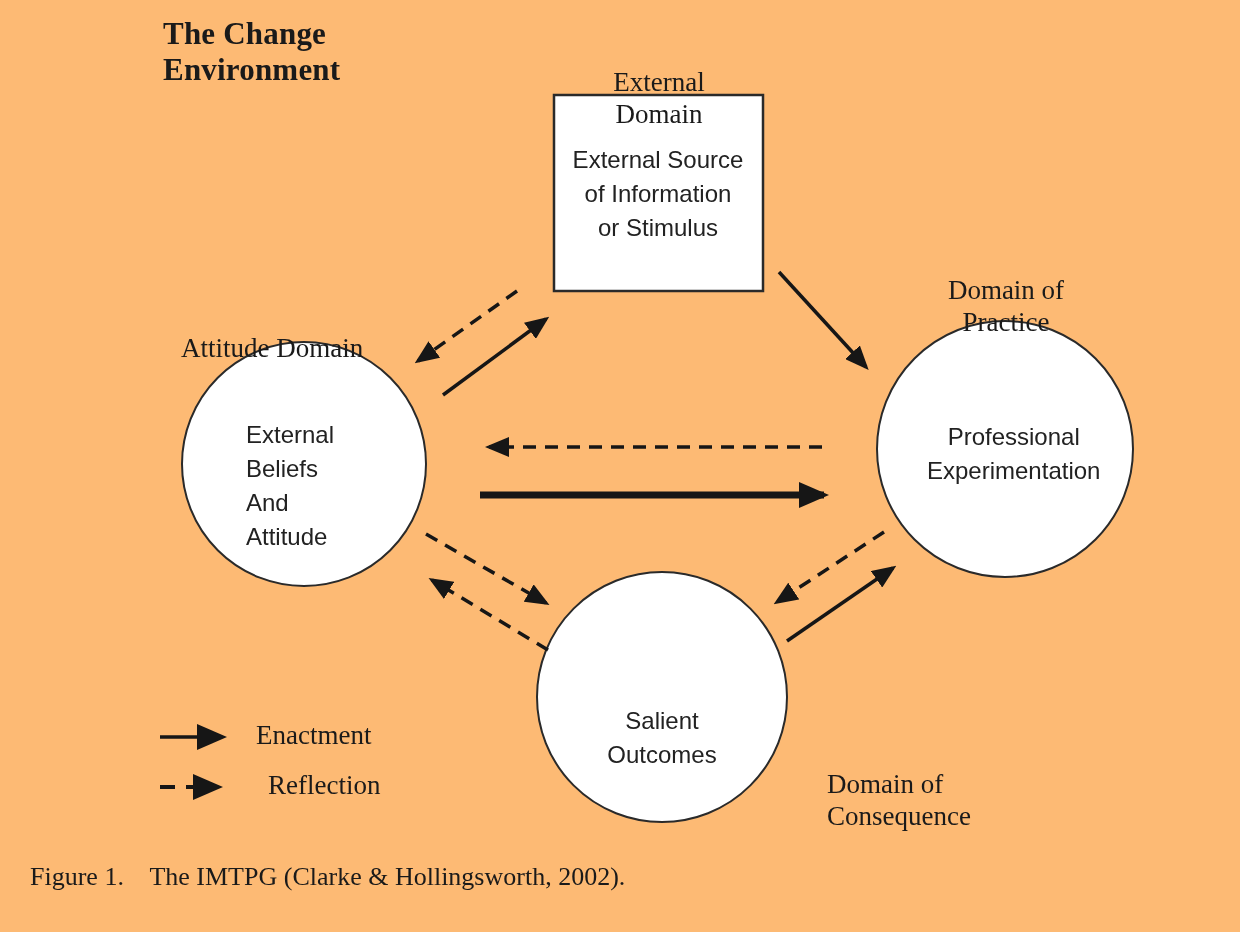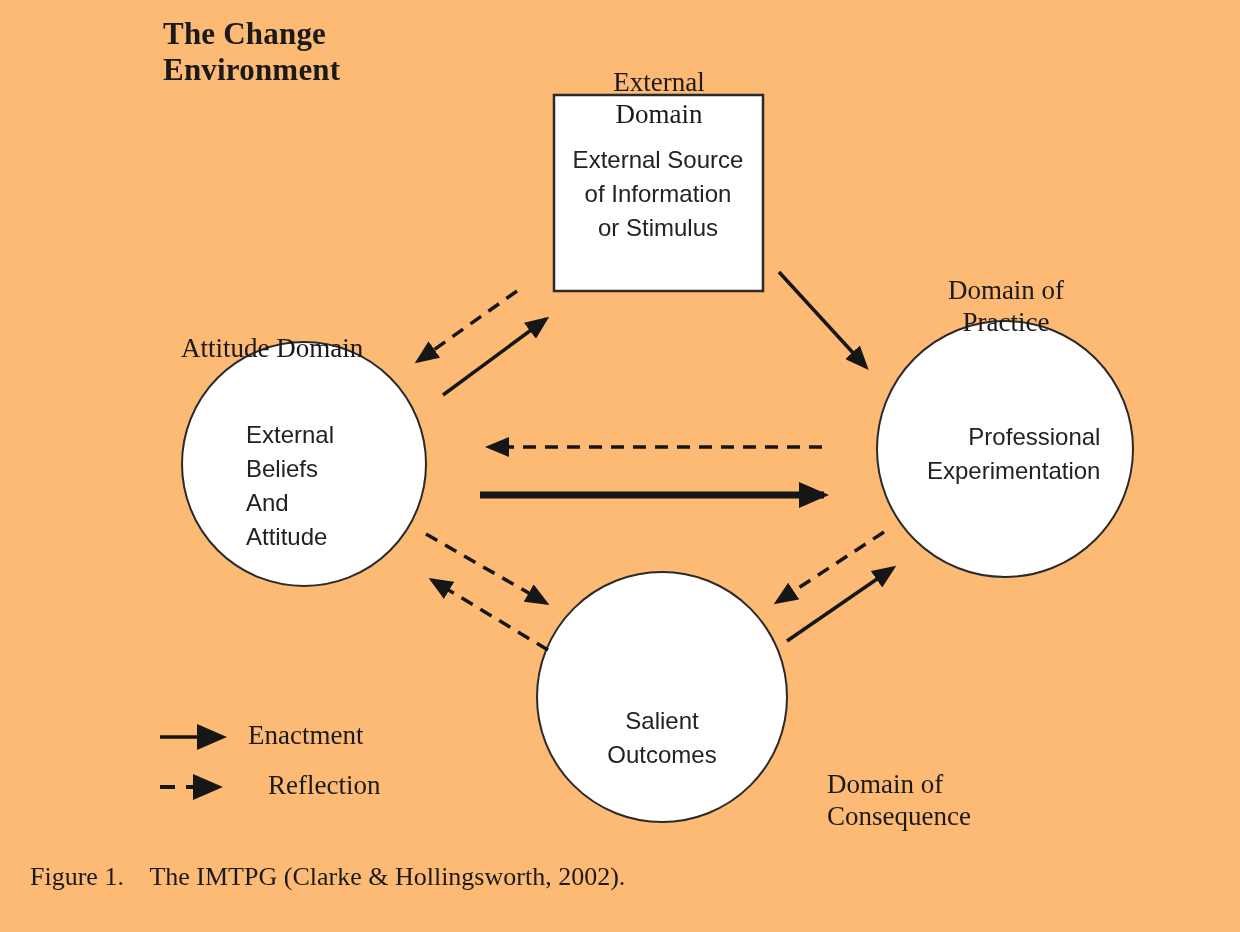--- a/index.html
+++ b/index.html
@@ -48,7 +48,7 @@
   }
   .nt-external { left: 658px; top: 143px; transform: translateX(-50%); text-align: center; }
   .nt-personal { left: 246px; top: 418px; text-align: left; }
-  .nt-practice { left: 927px; top: 420px; text-align: right; }
+  .nt-practice { left: 927px; top: 420px; text-align: center; }
   .nt-consequence { left: 662px; top: 704px; transform: translateX(-50%); text-align: center; }
   .legend-label {
     font-size: 27px;

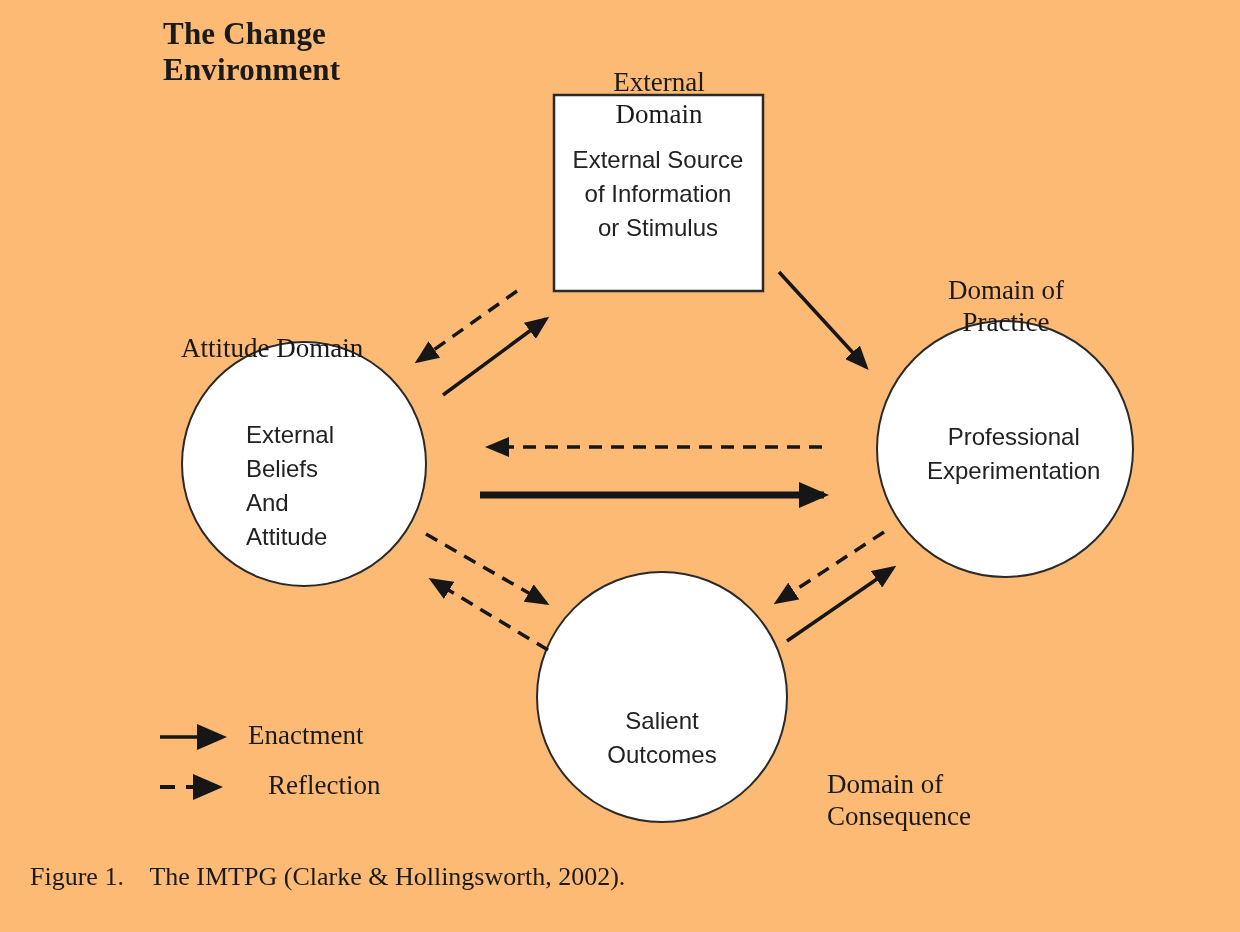--- a/index.html
+++ b/index.html
@@ -54,7 +54,7 @@
     font-size: 27px;
     line-height: 1.1;
   }
-  .ll-enactment { left: 248px; top: 721px; }
+  .ll-enactment { left: 256px; top: 721px; }
   .ll-reflection { left: 268px; top: 771px; }
   .caption {
     left: 30px; top: 862px;

